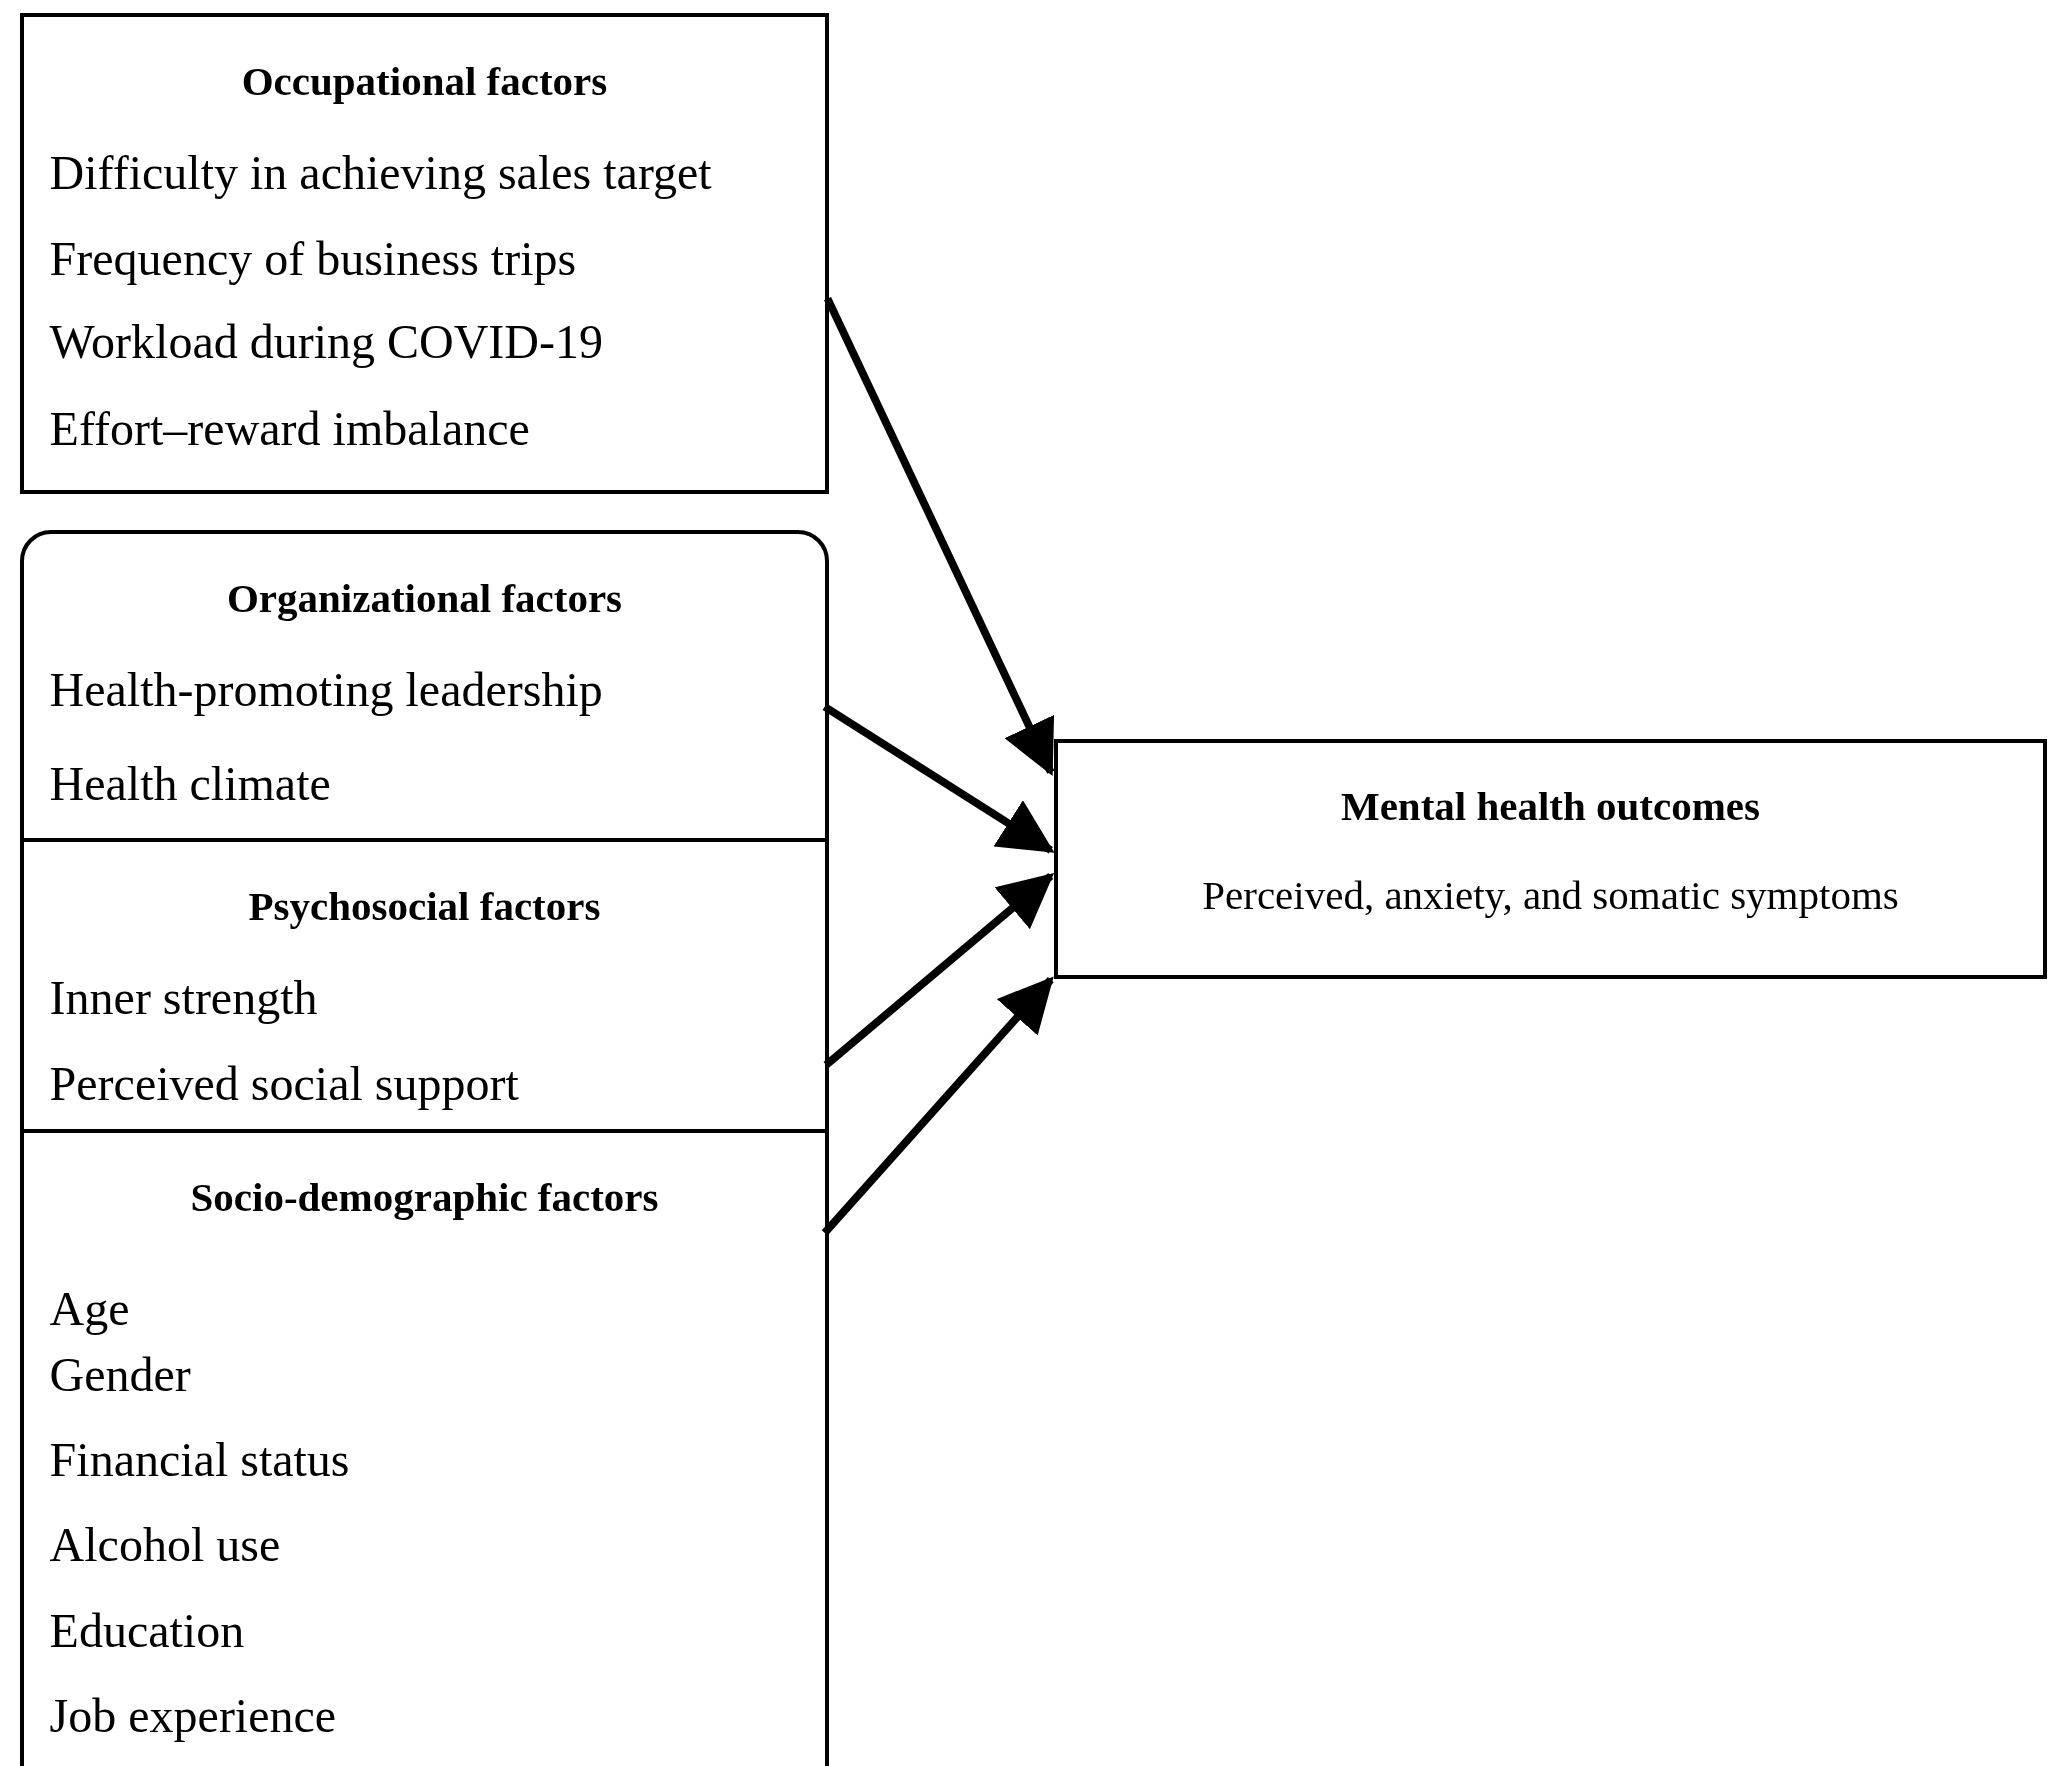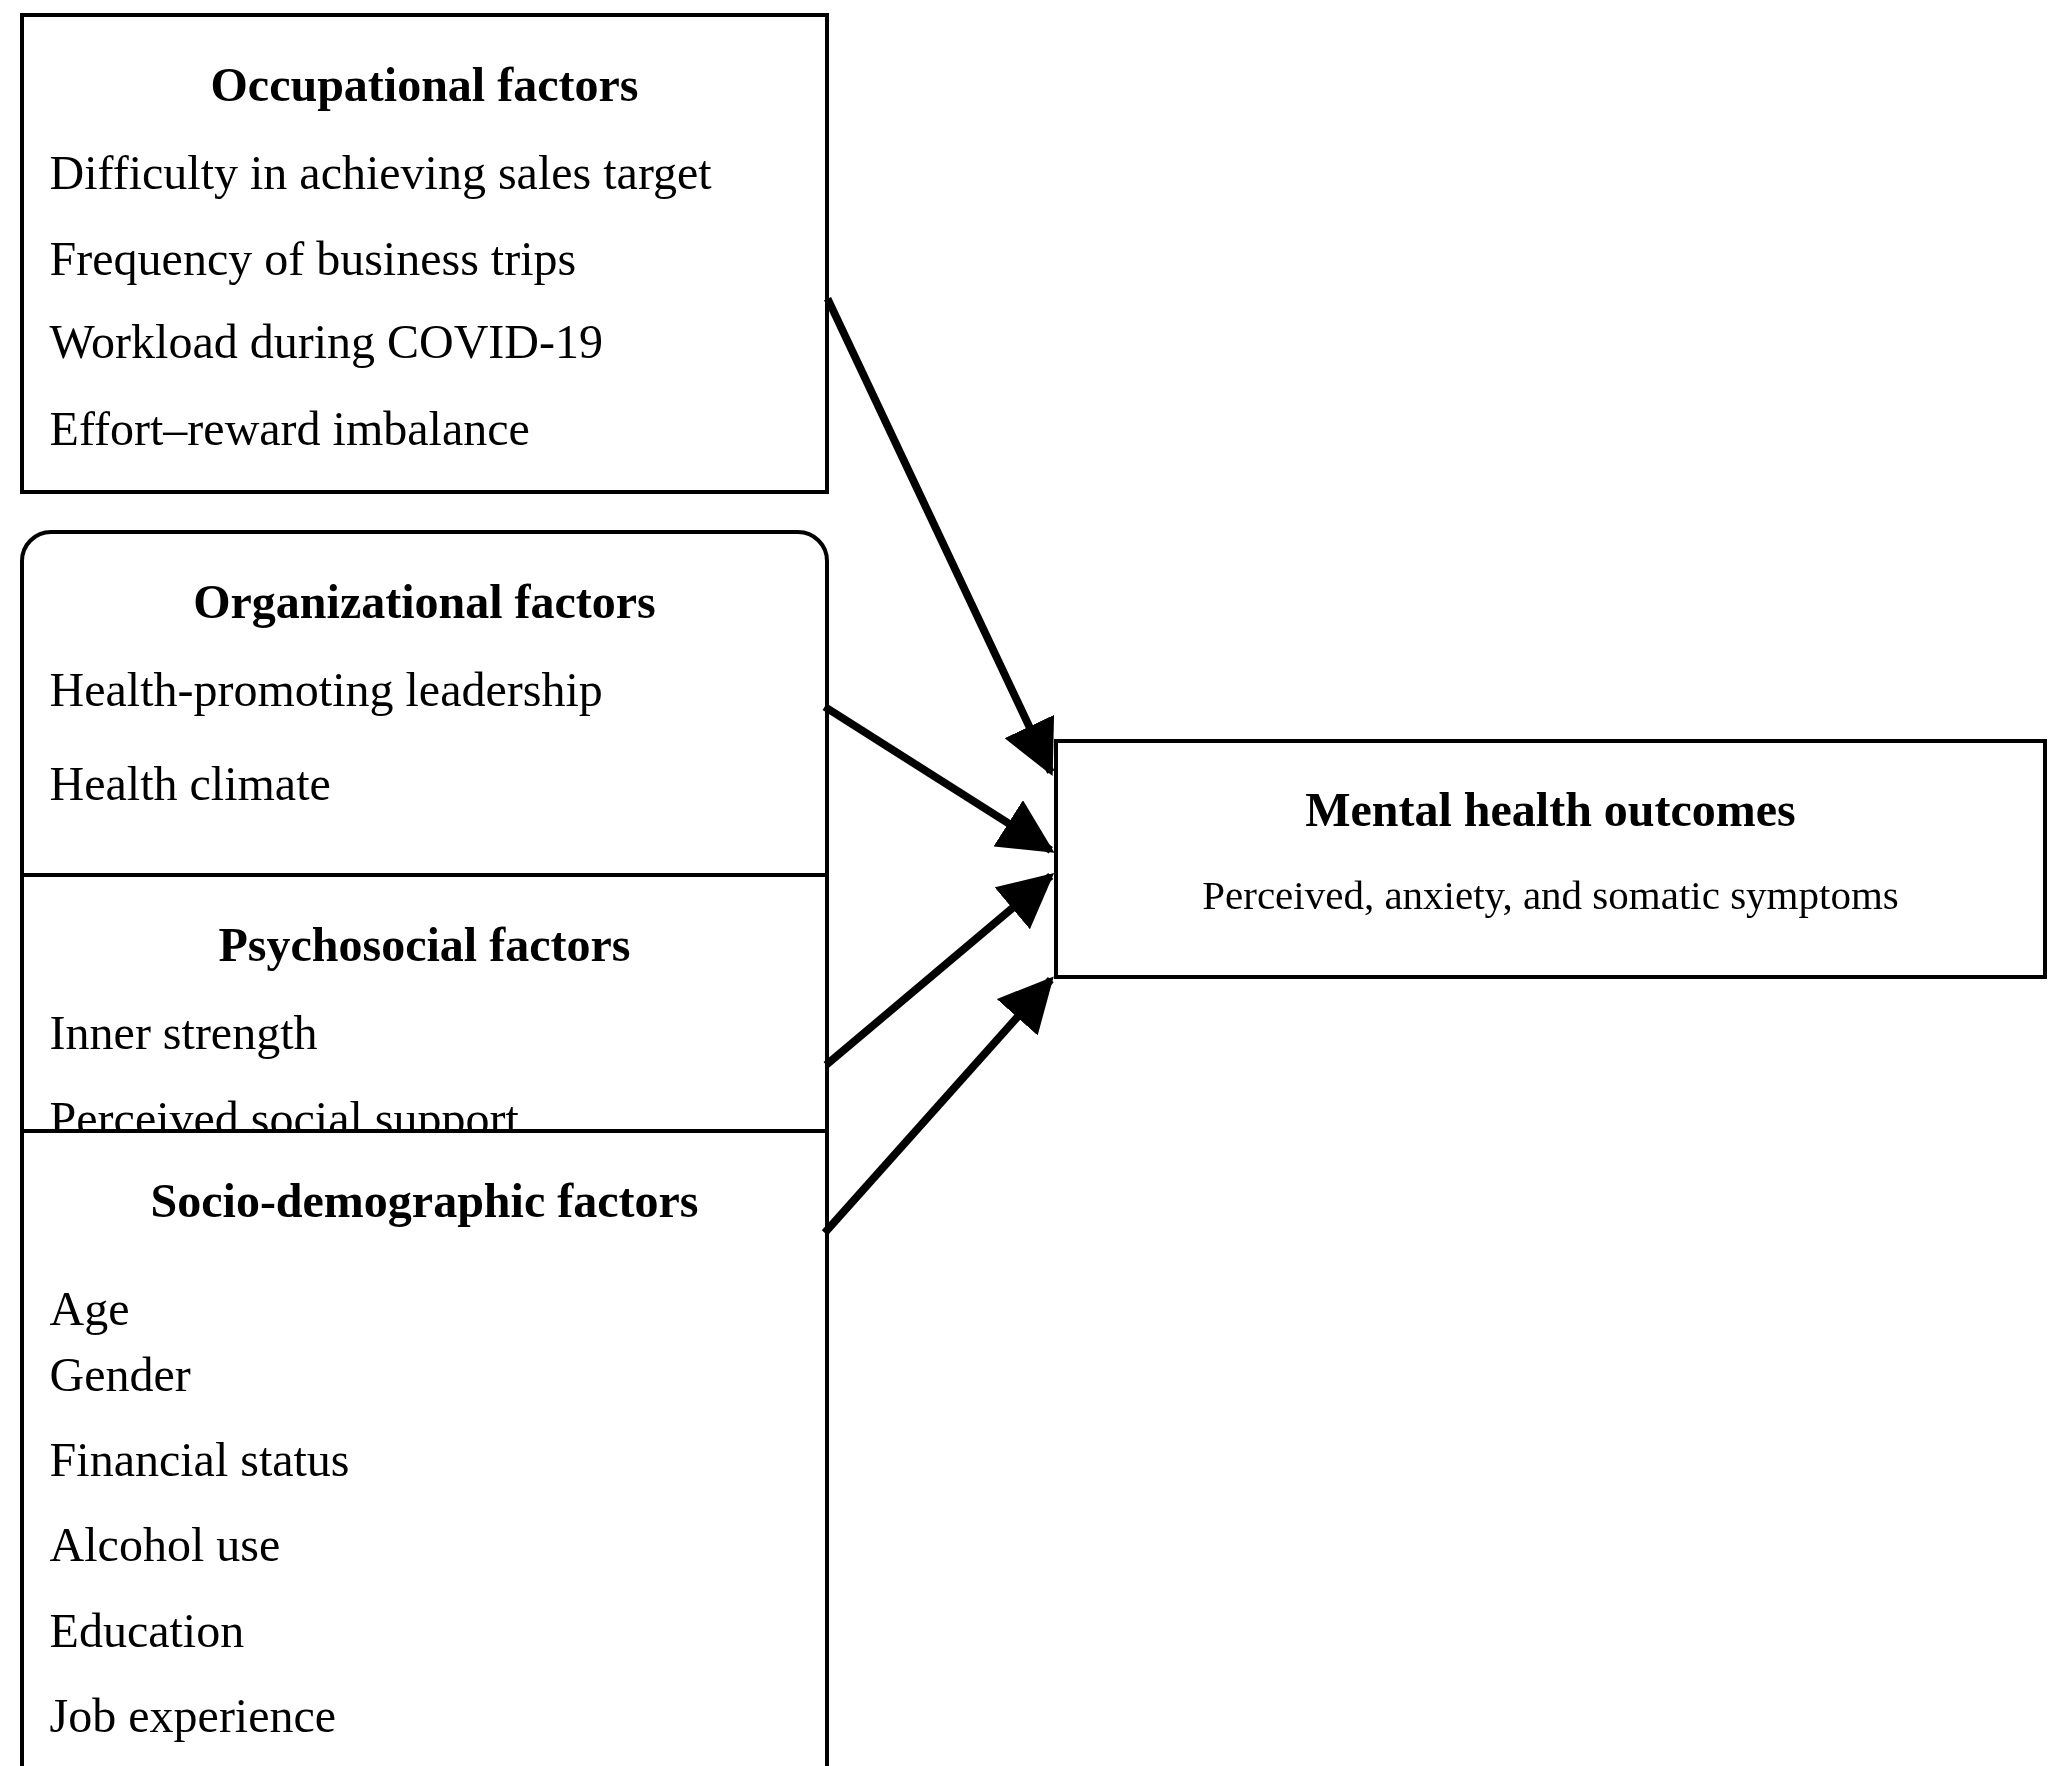--- a/index.html
+++ b/index.html
@@ -26,7 +26,7 @@
   .box-title {
     font-weight: bold;
     text-align: center;
-    font-size: 48px;
+    font-size: 41px;
     line-height: 1.0;
     white-space: nowrap;
   }

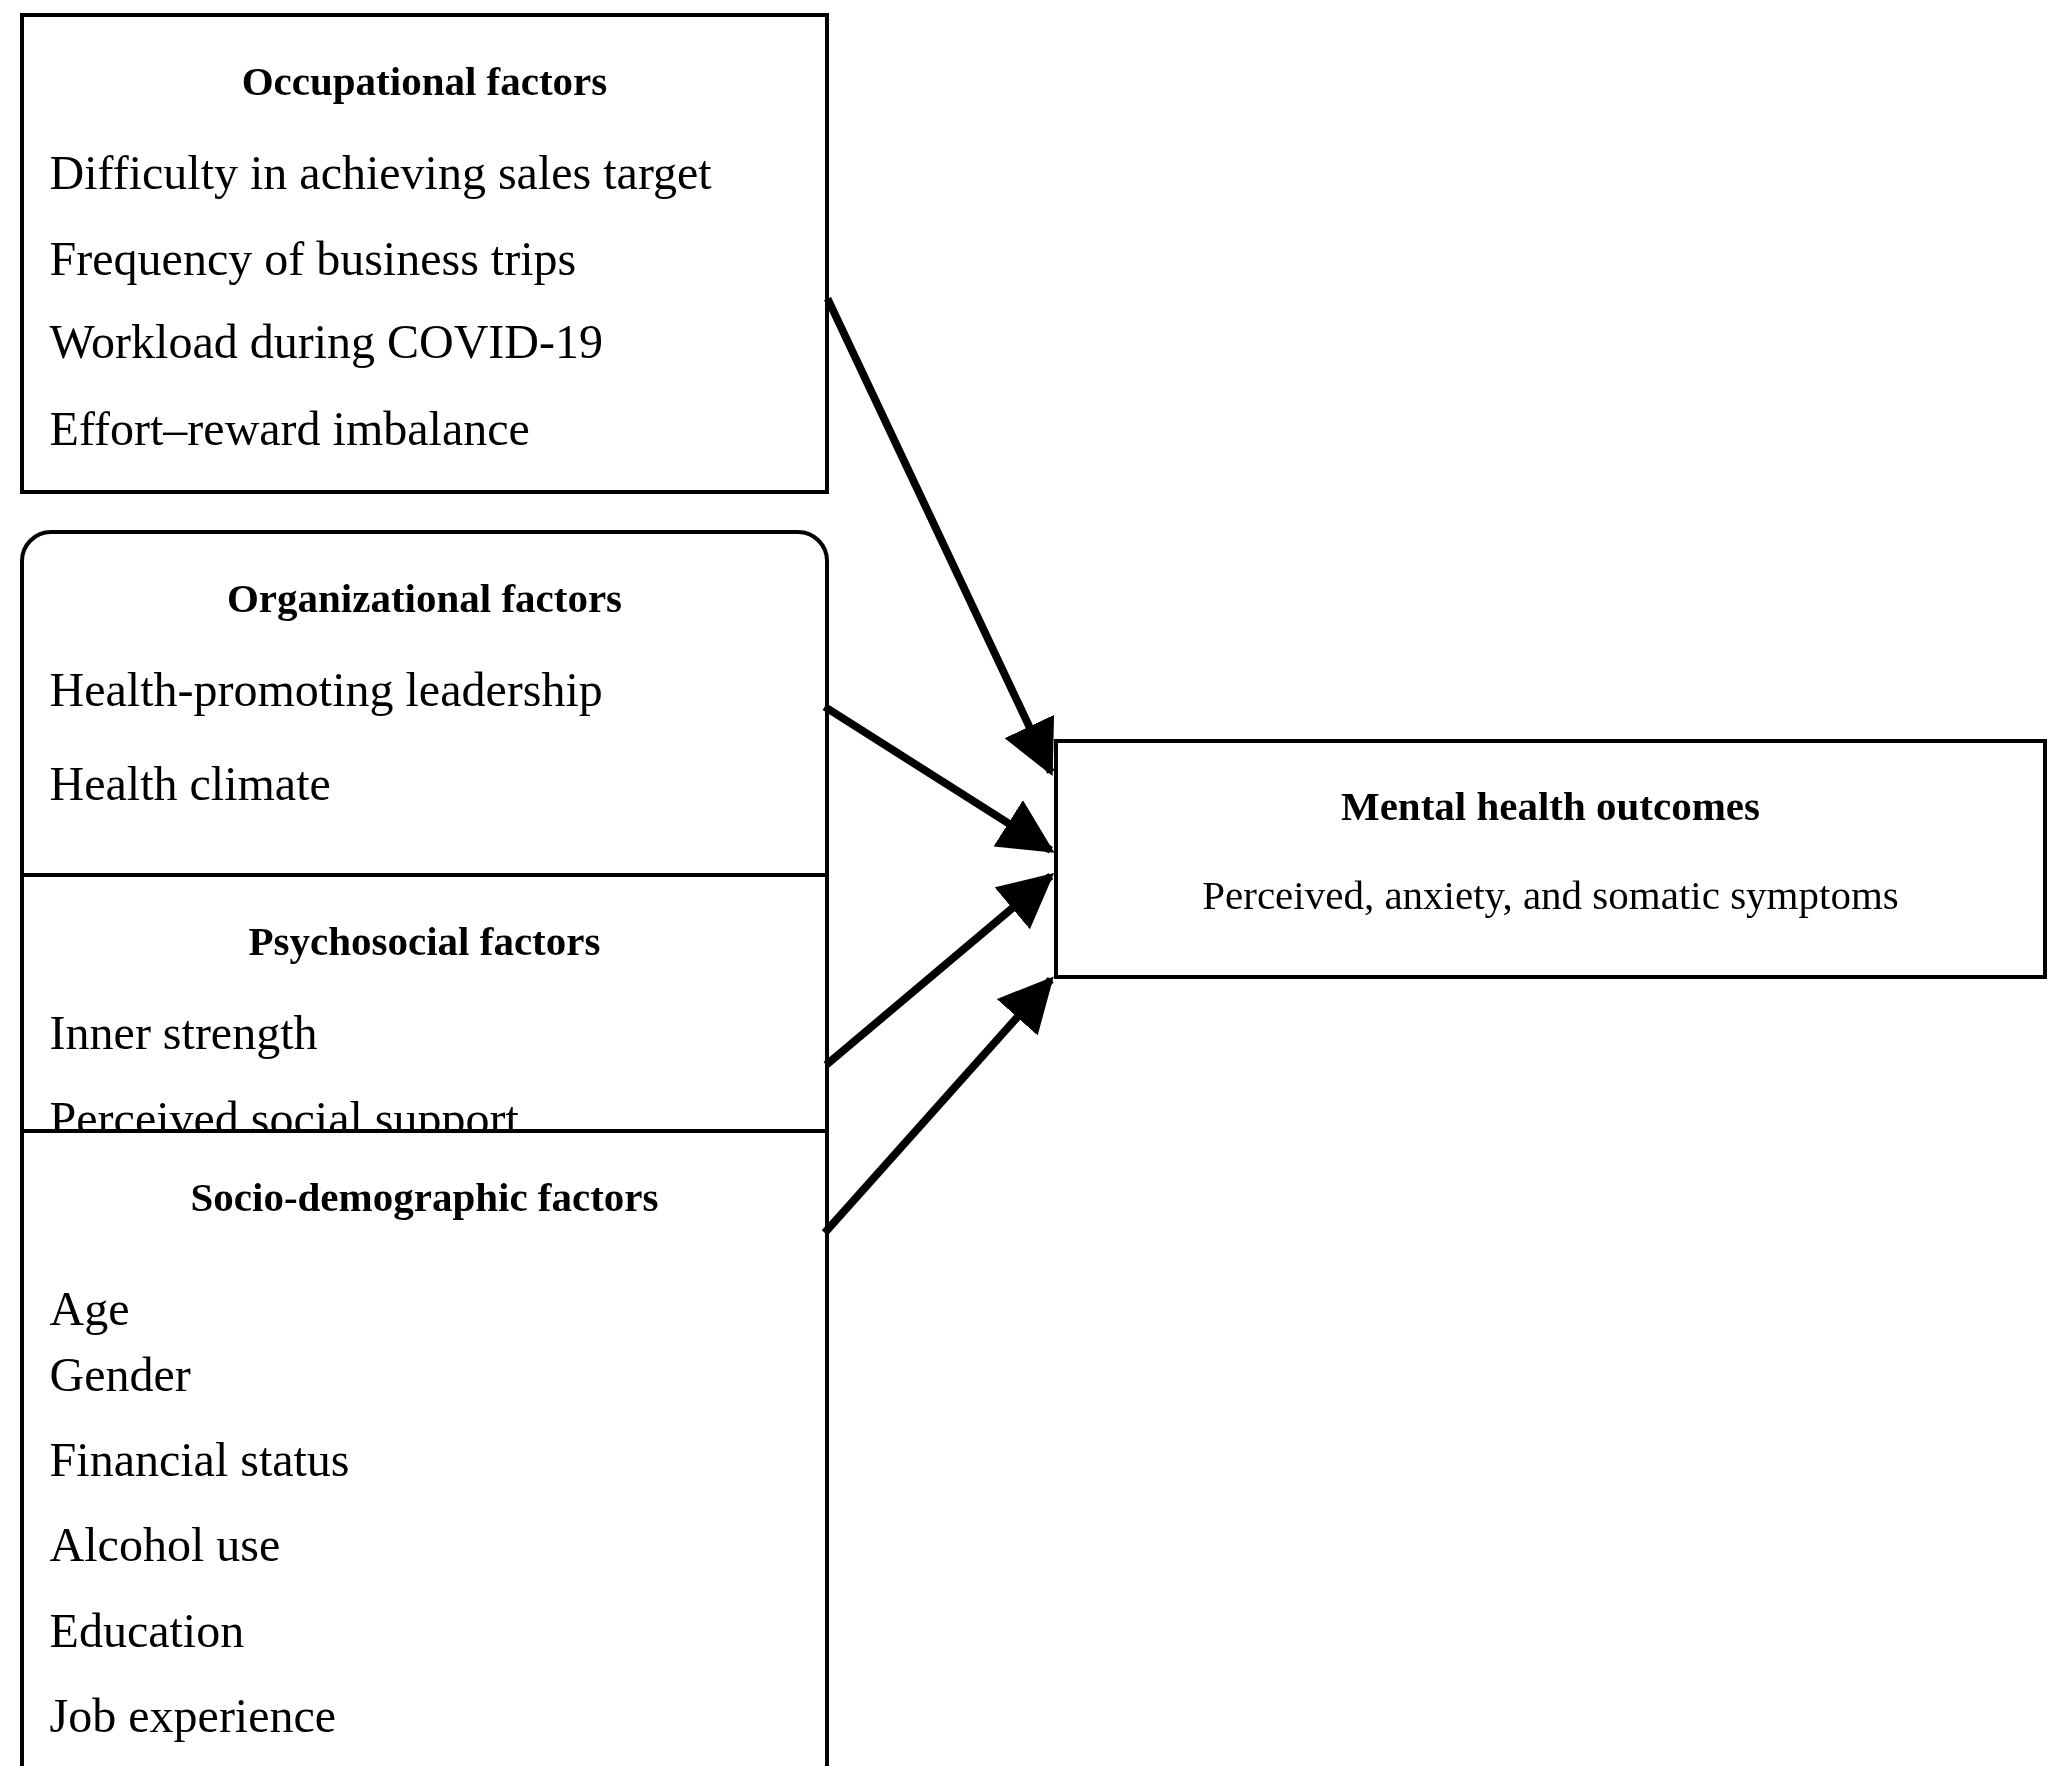--- a/index.html
+++ b/index.html
@@ -58,7 +58,7 @@
   #box-organizational .i1 { position: absolute; left: 25.6px; top: 226px; }
 
   
-  #box-psychosocial { left: 20px; top: 873px; width: 809px; height: 323px; }
+  #box-psychosocial { left: 20px; top: 838px; width: 809px; height: 323px; }
   #box-psychosocial .box-title { position: absolute; left: 0; right: 0; top: 44px; }
   #box-psychosocial .i0 { position: absolute; left: 25.6px; top: 132px; }
   #box-psychosocial .i1 { position: absolute; left: 25.6px; top: 218px; }

